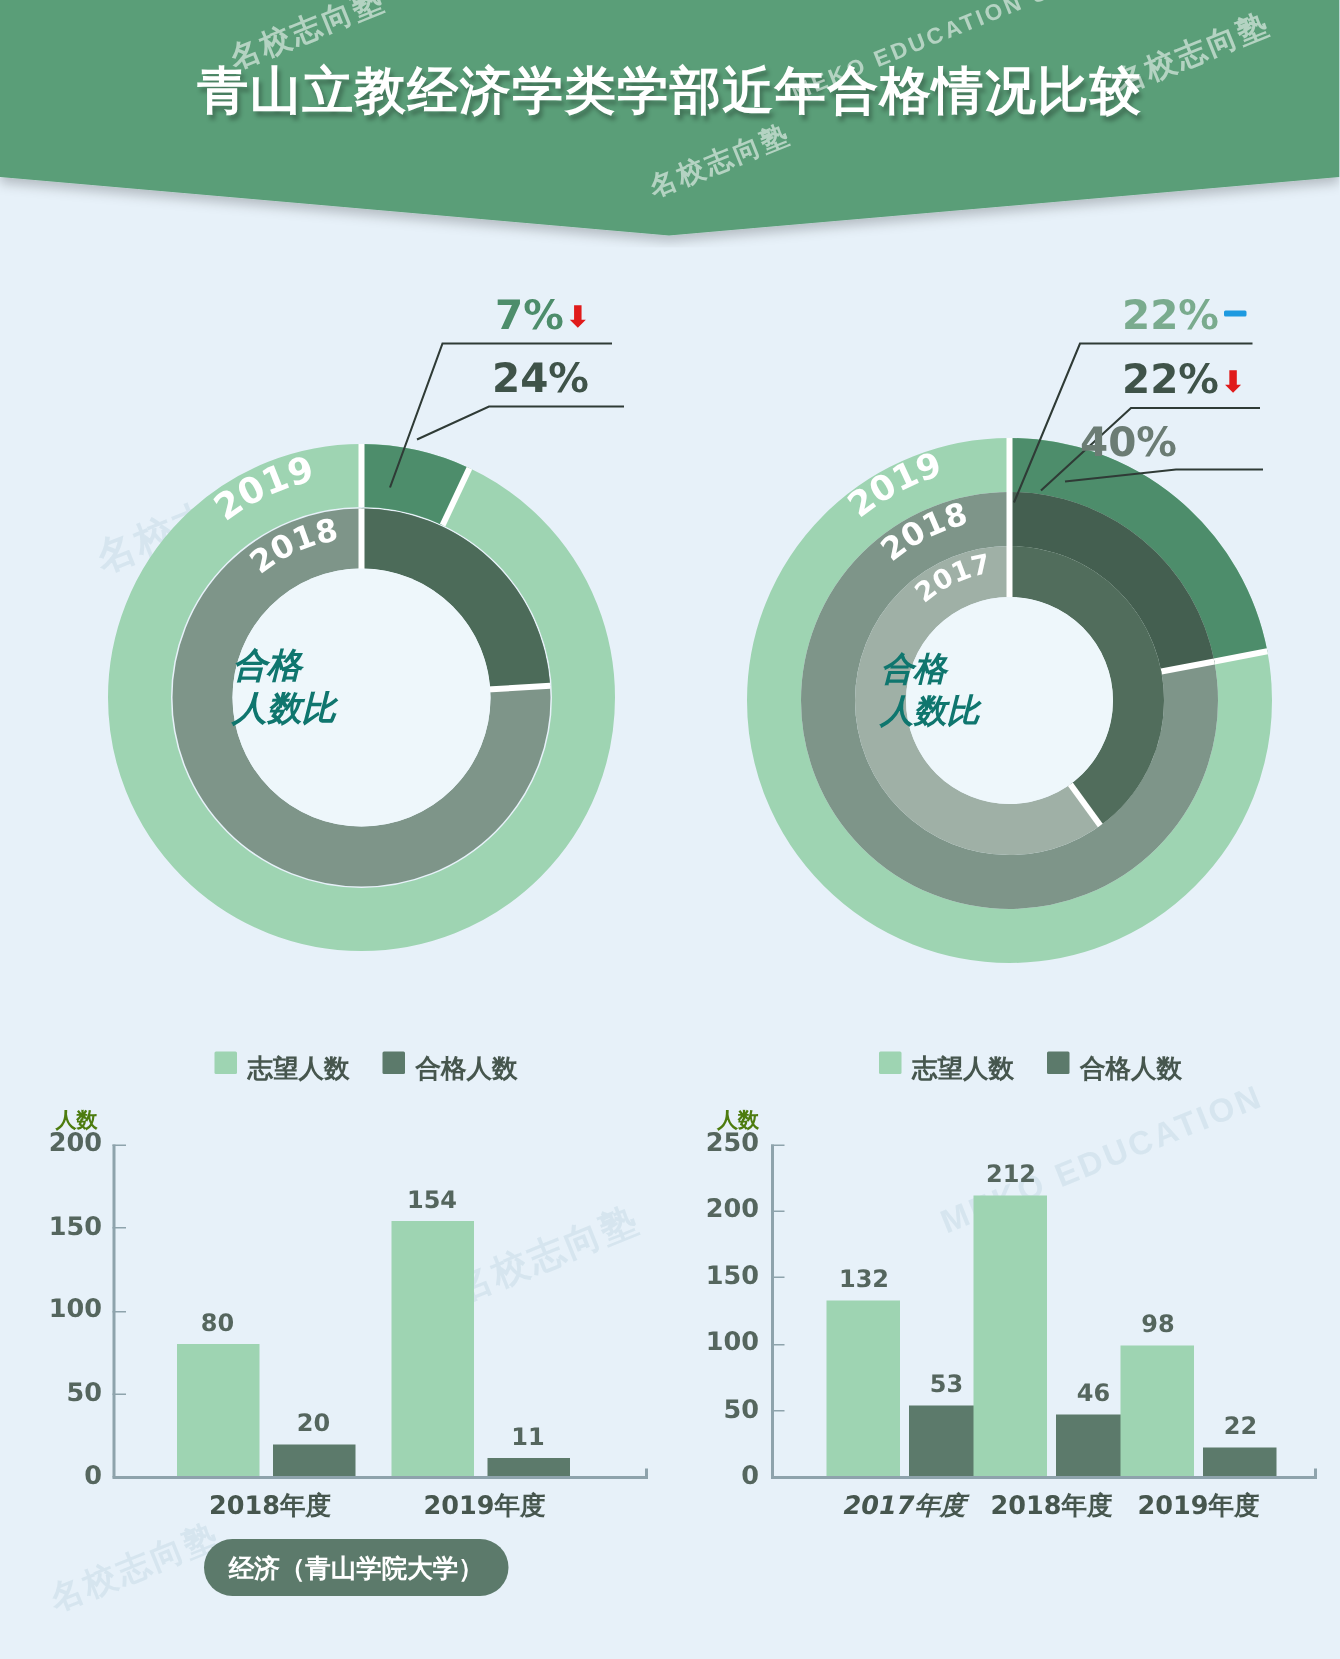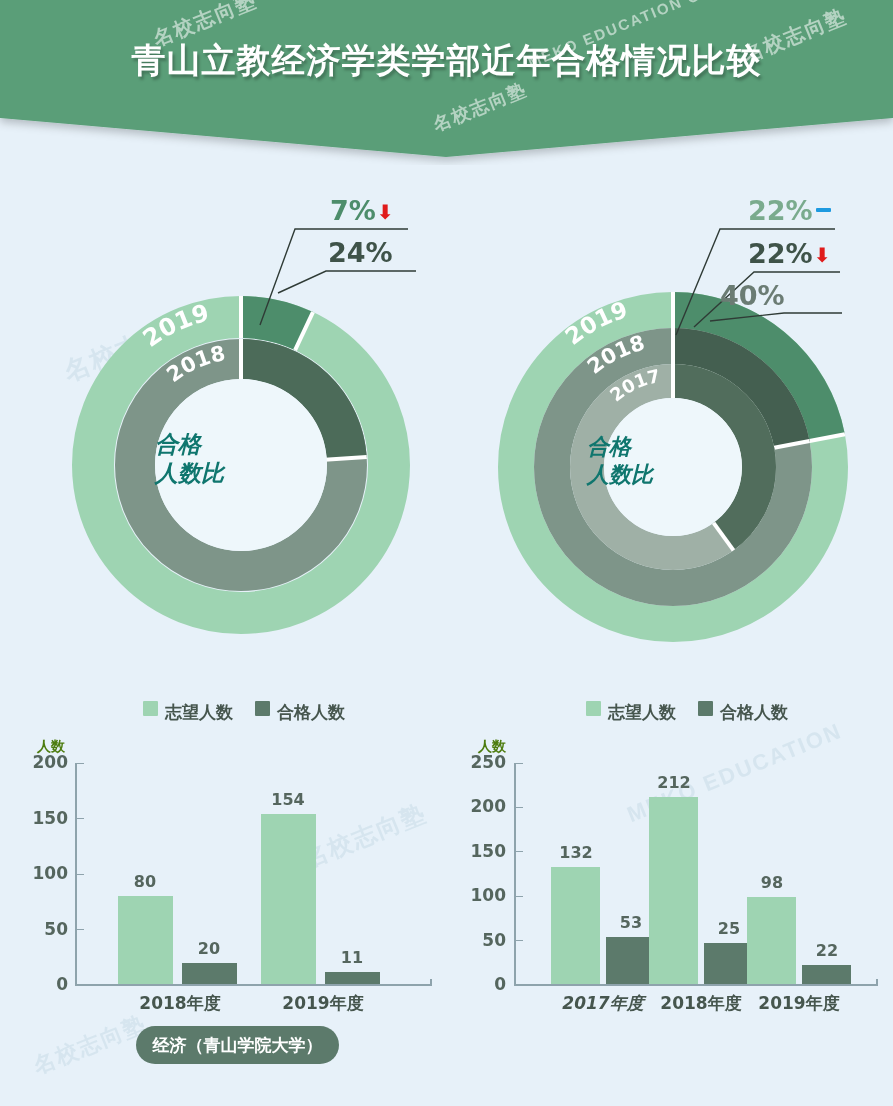--- a/index.html
+++ b/index.html
@@ -294,7 +294,7 @@
     <div class="bar" style="left:203px;top:107px;width:49px;height:187px;background:#9ed4b2;"></div>
     <div class="bar-val" style="left:196px;top:83px;width:64px;">212</div>
     <div class="bar" style="left:258px;top:253px;width:49px;height:41px;background:#5c7a6b;"></div>
-    <div class="bar-val" style="left:251px;top:229px;width:64px;">25</div>
+    <div class="bar-val" style="left:251px;top:229px;width:64px;">46</div>
     <div class="cat-label" style="left:198px;top:302px;width:114px;">2018年度</div>
 
     <div class="bar" style="left:301px;top:207px;width:49px;height:87px;background:#9ed4b2;"></div>

